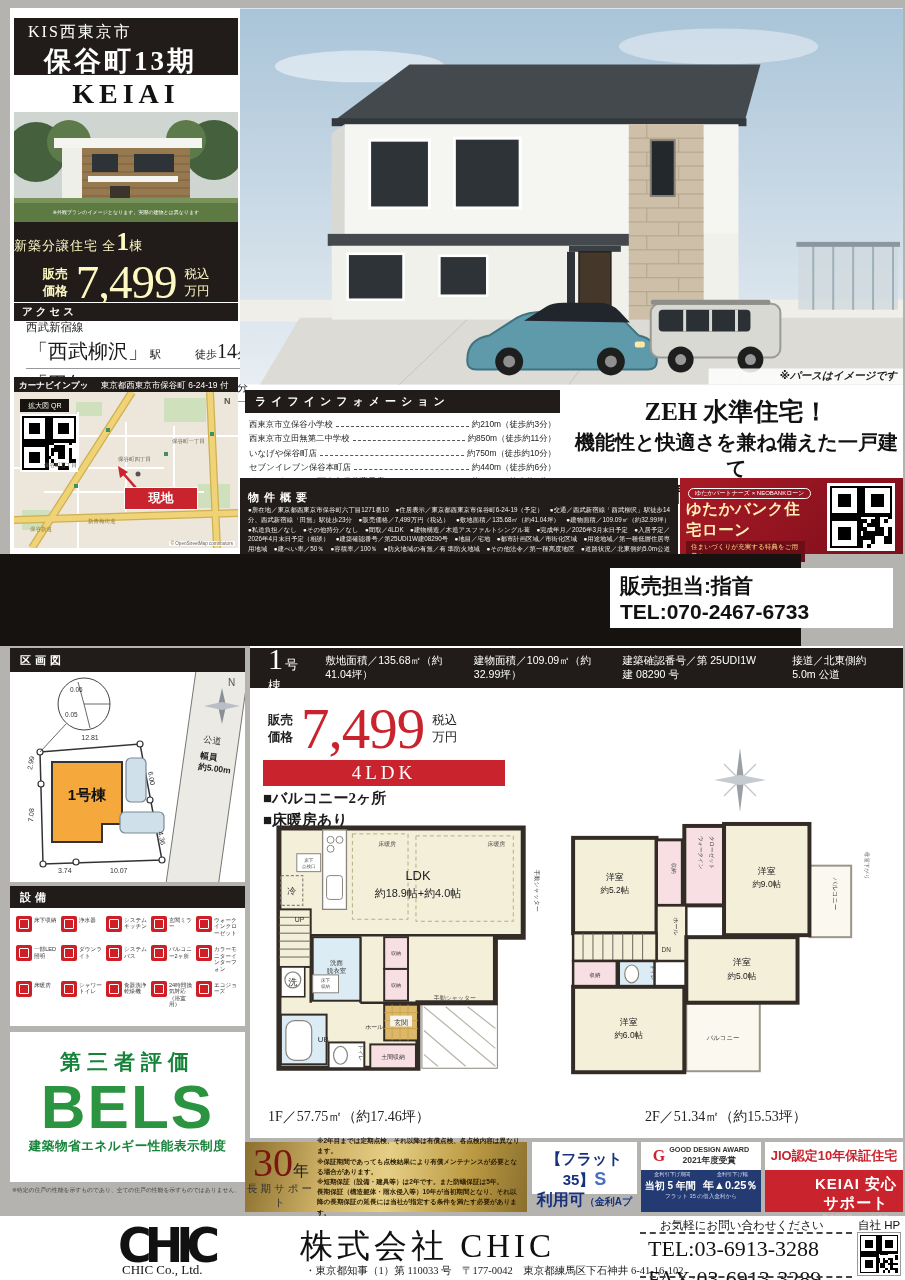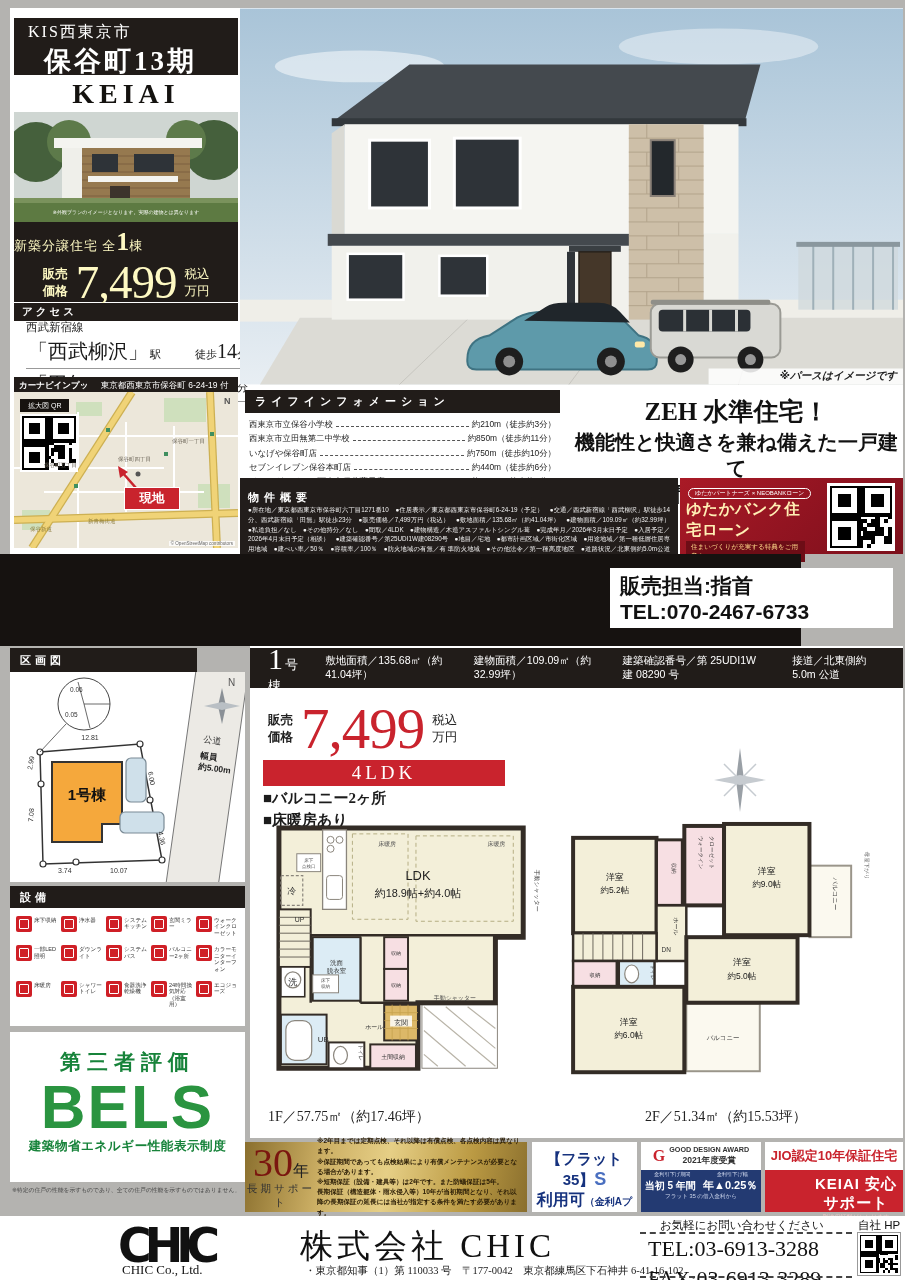--- a/index.html
+++ b/index.html
@@ -311,7 +311,7 @@
     <div class="abs" style="left:158px;top:46px;font-size:5.5px;color:#6b6457;">保谷町一丁目</div>
     <div class="abs" style="left:74px;top:126px;font-size:5.5px;color:#8a7a3a;">新青梅街道</div>
     <div class="abs" style="left:16px;top:134px;font-size:5.5px;color:#8a7a3a;">保谷新道</div>
-    <div class="abs" style="left:110px;top:95px;width:46px;background:#c9232d;color:#fff;font-size:12.5px;font-weight:bold;text-align:center;padding:2px 4px;border:1px solid #fff;">現地</div>
+    <div class="abs" style="left:110px;top:95px;width:46px;background:#c9232d;color:#fff;font-size:12.5px;font-weight:bold;text-align:center;padding:2px 13px;border:1px solid #fff;">現地</div>
     <div class="abs" style="right:3px;bottom:2px;font-size:4.6px;color:#666;background:rgba(255,255,255,.8);padding:0 2px;">© OpenStreetMap contributors</div>
   </div>
 

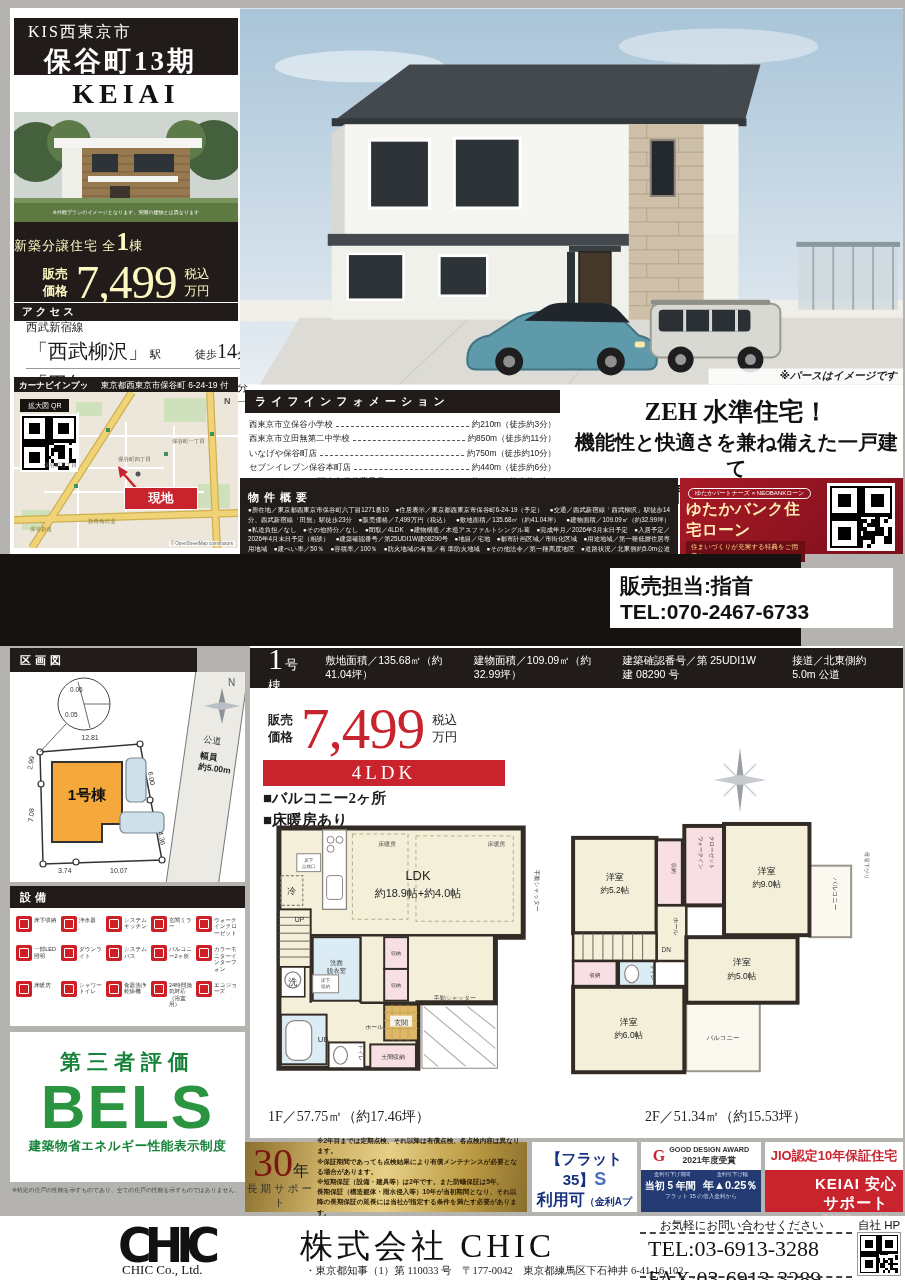--- a/index.html
+++ b/index.html
@@ -591,7 +591,7 @@
     </div>
   </div>
 
-  <div class="abs bar" style="left:10px;top:648px;width:187px;height:24px;font-size:11px;font-weight:bold;letter-spacing:4px;line-height:24px;padding-left:10px;box-sizing:border-box;">区画図</div>
+  <div class="abs bar" style="left:10px;top:648px;width:235px;height:24px;font-size:11px;font-weight:bold;letter-spacing:4px;line-height:24px;padding-left:10px;box-sizing:border-box;">区画図</div>
   <div class="abs white" style="left:10px;top:672px;width:235px;height:210px;">
     <svg viewBox="0 0 235 210" width="235" height="210">
       <g transform="rotate(8 200 100)">

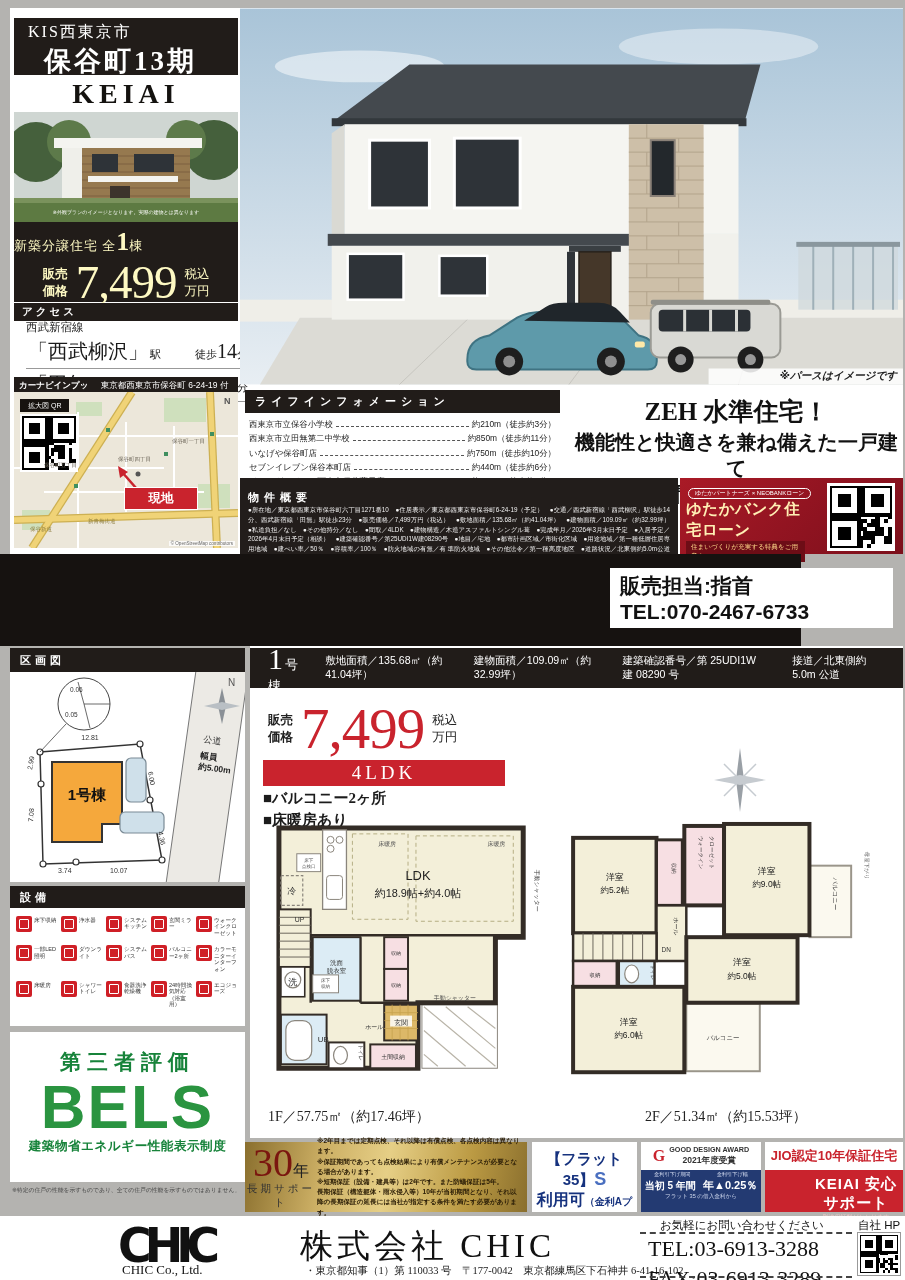--- a/index.html
+++ b/index.html
@@ -857,7 +857,7 @@
       </div>
   </div>
 
-  <div class="abs white" style="left:532px;top:1142px;width:105px;height:70px;text-align:center;padding-top:8px;box-sizing:border-box;">
+  <div class="abs white" style="left:532px;top:1142px;width:105px;height:52px;text-align:center;padding-top:8px;box-sizing:border-box;">
     <div><span class="f35-t">【フラット35】</span><span class="f35-s">S</span></div>
     <div><span class="f35-a">利用可</span><span class="f35-p">（金利Aプラン）</span></div>
     <div class="f35-n">お申込時手数料がかかります</div>

